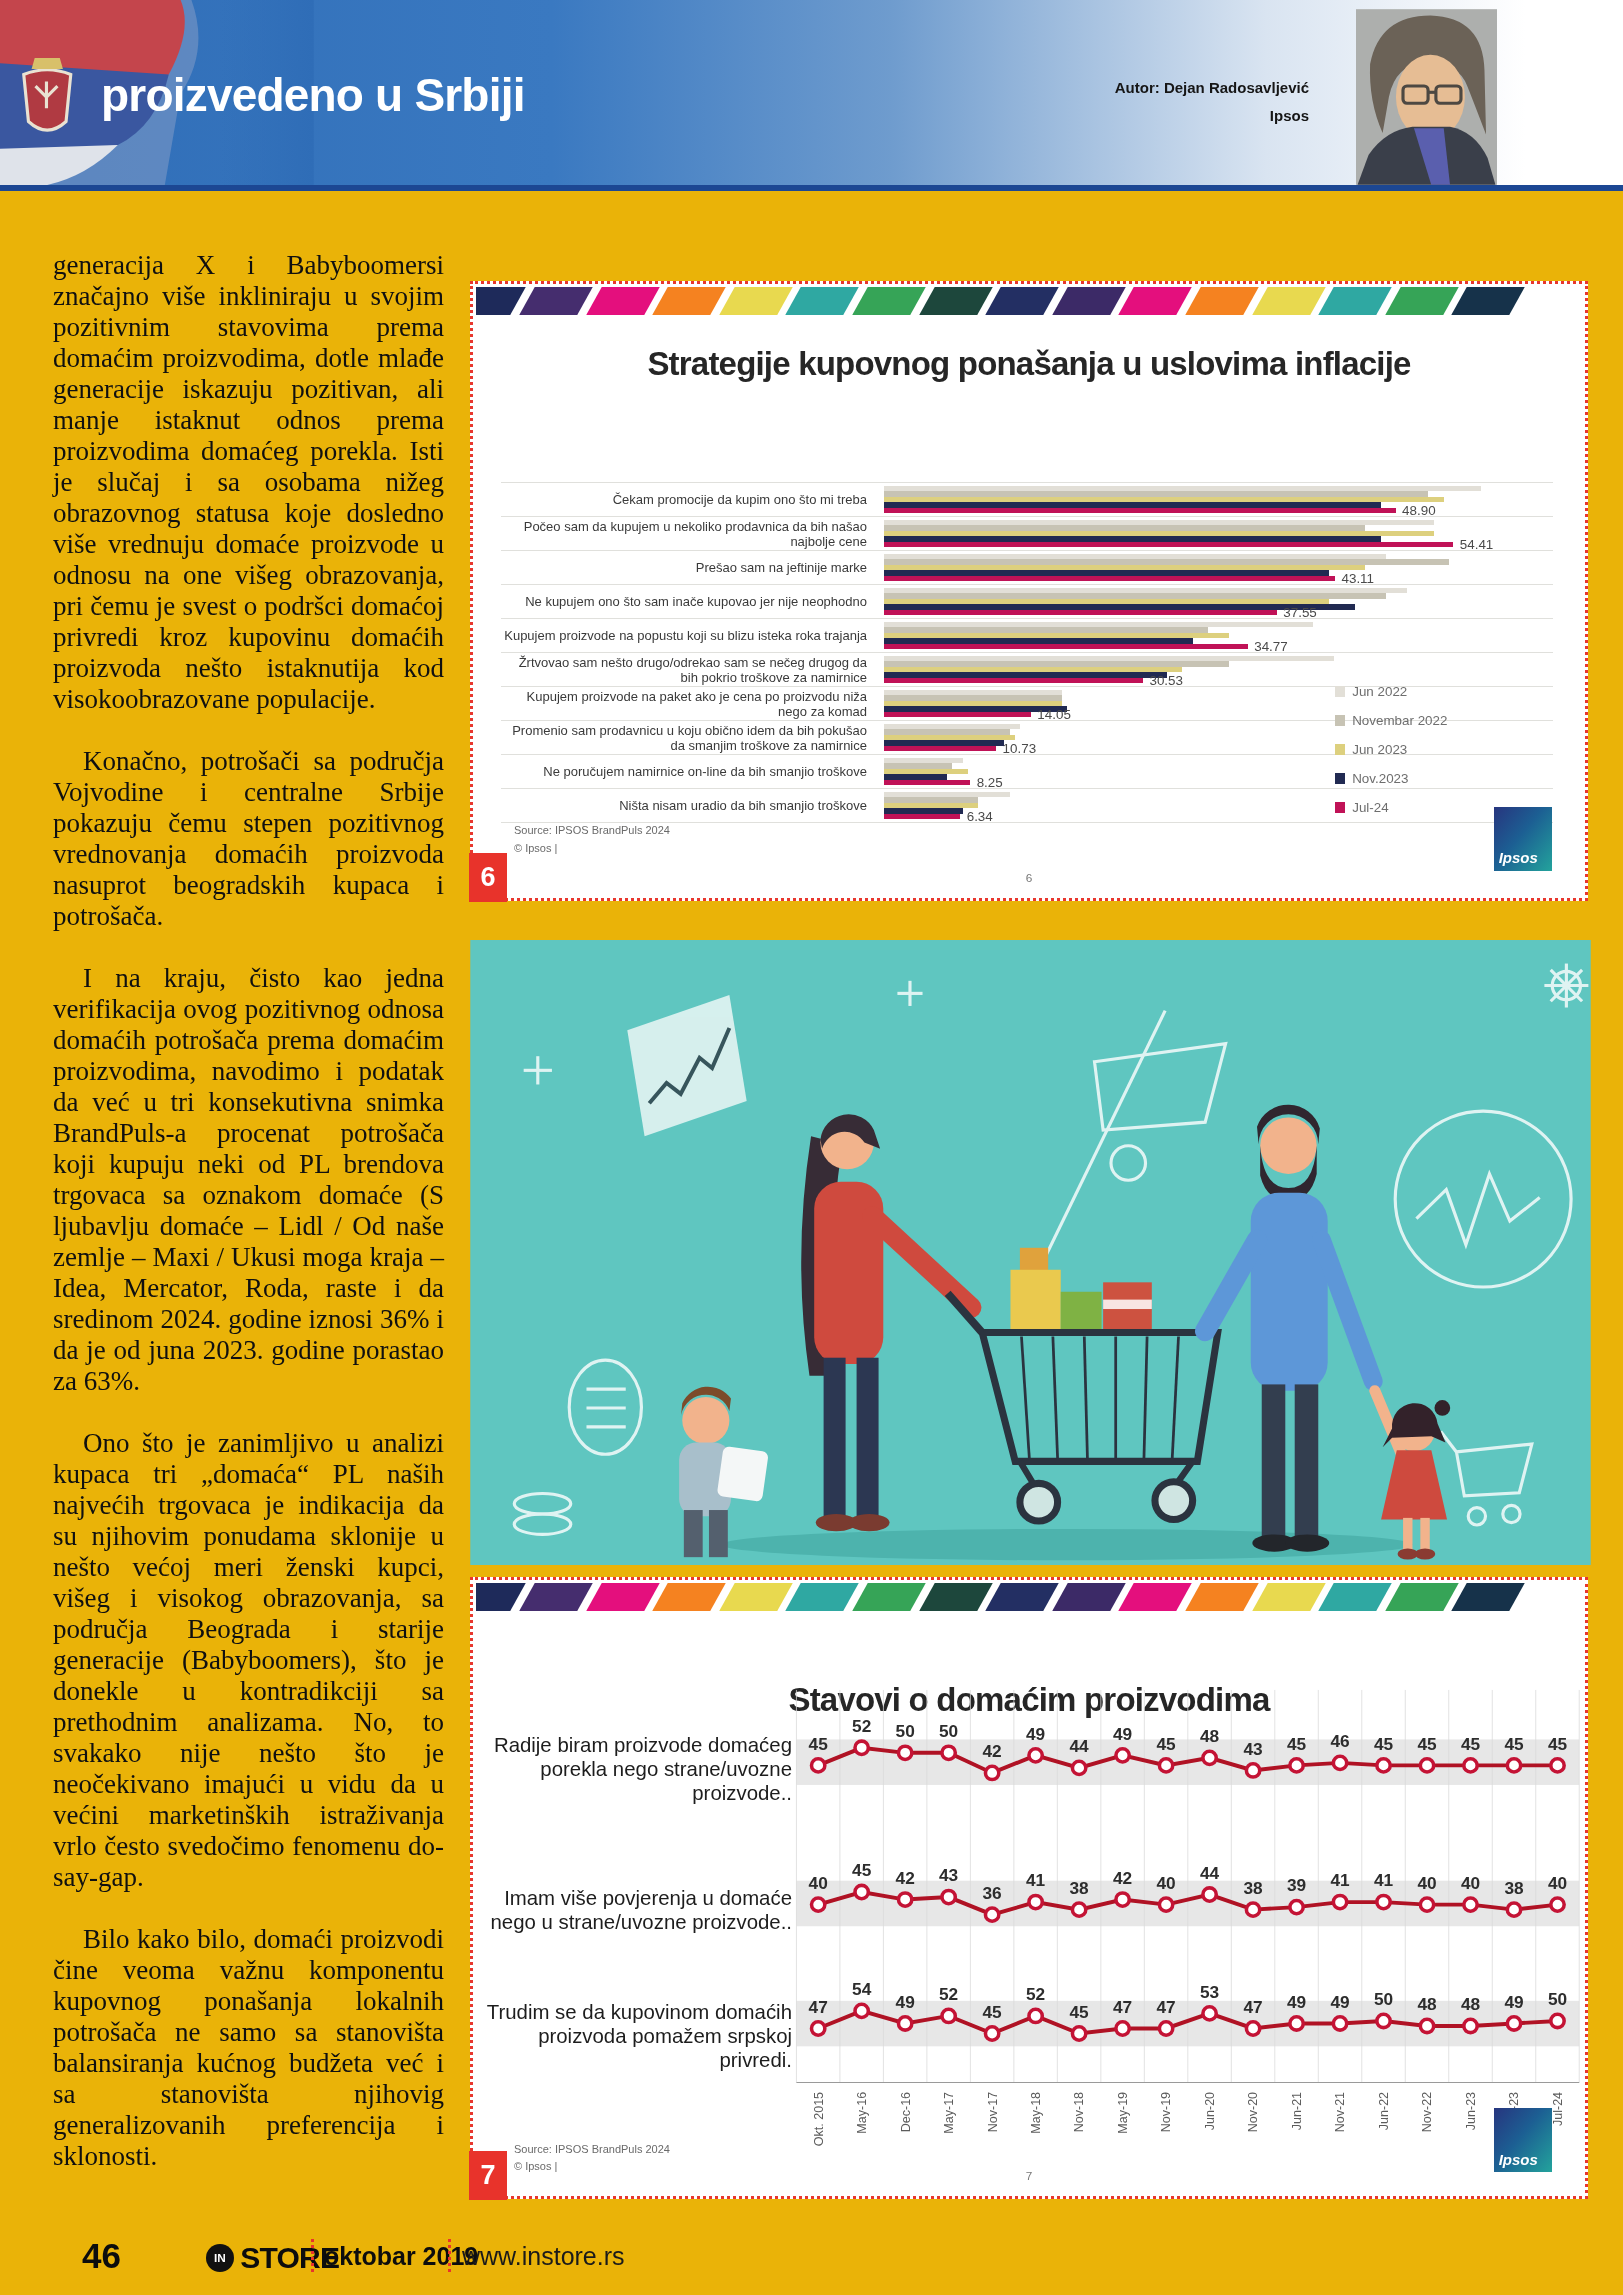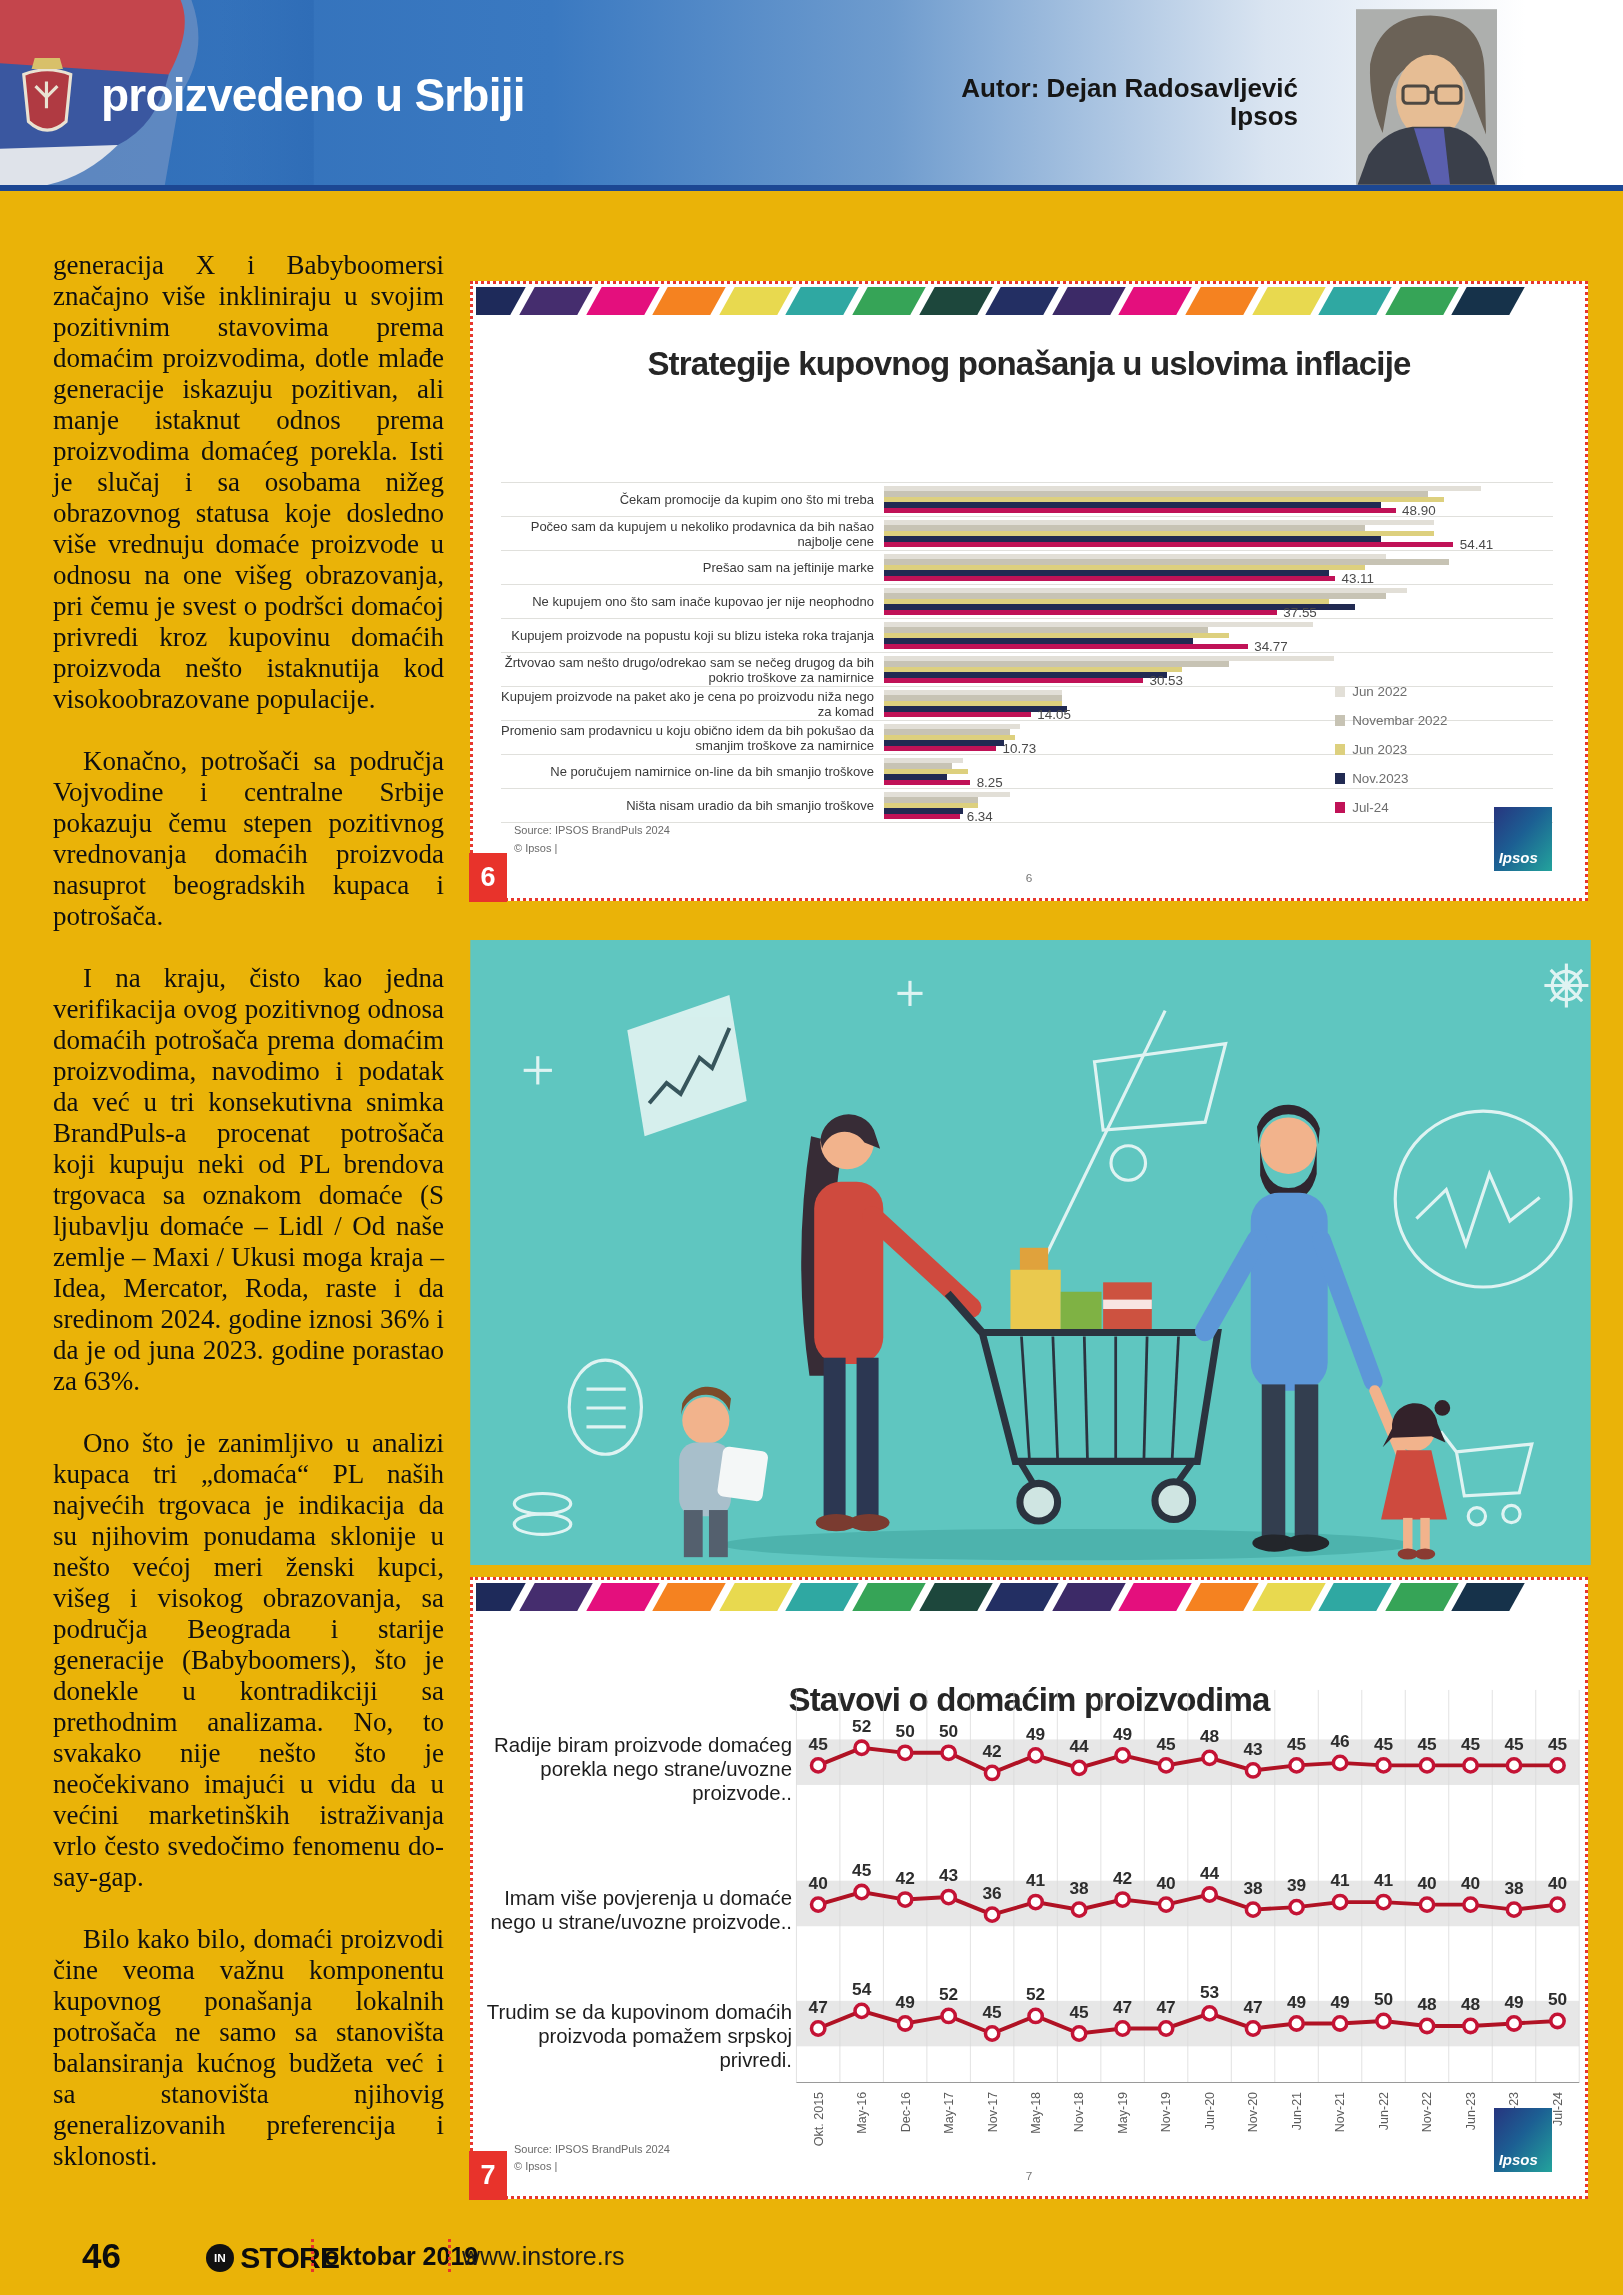--- a/index.html
+++ b/index.html
@@ -12,8 +12,8 @@
   .flag{position:absolute;left:0;top:0;width:314px;height:185px;}
   .header-title{position:absolute;left:101px;top:68px;font-size:46px;font-weight:800;
                 color:#ffffff;letter-spacing:-0.8px;}
-  .author{position:absolute;right:325px;top:74px;text-align:right;line-height:28px;
-          font-size:26px;font-weight:700;color:#161616;}
+  .author{position:absolute;right:314px;top:74px;text-align:right;line-height:28px;
+          font-size:15px;font-weight:700;color:#161616;}
   .portrait{position:absolute;left:1356px;top:9.4px;width:141px;height:176px;}
   .header-rule{position:absolute;left:0;top:185px;width:1623px;height:5.5px;background:#1c4793;}
 

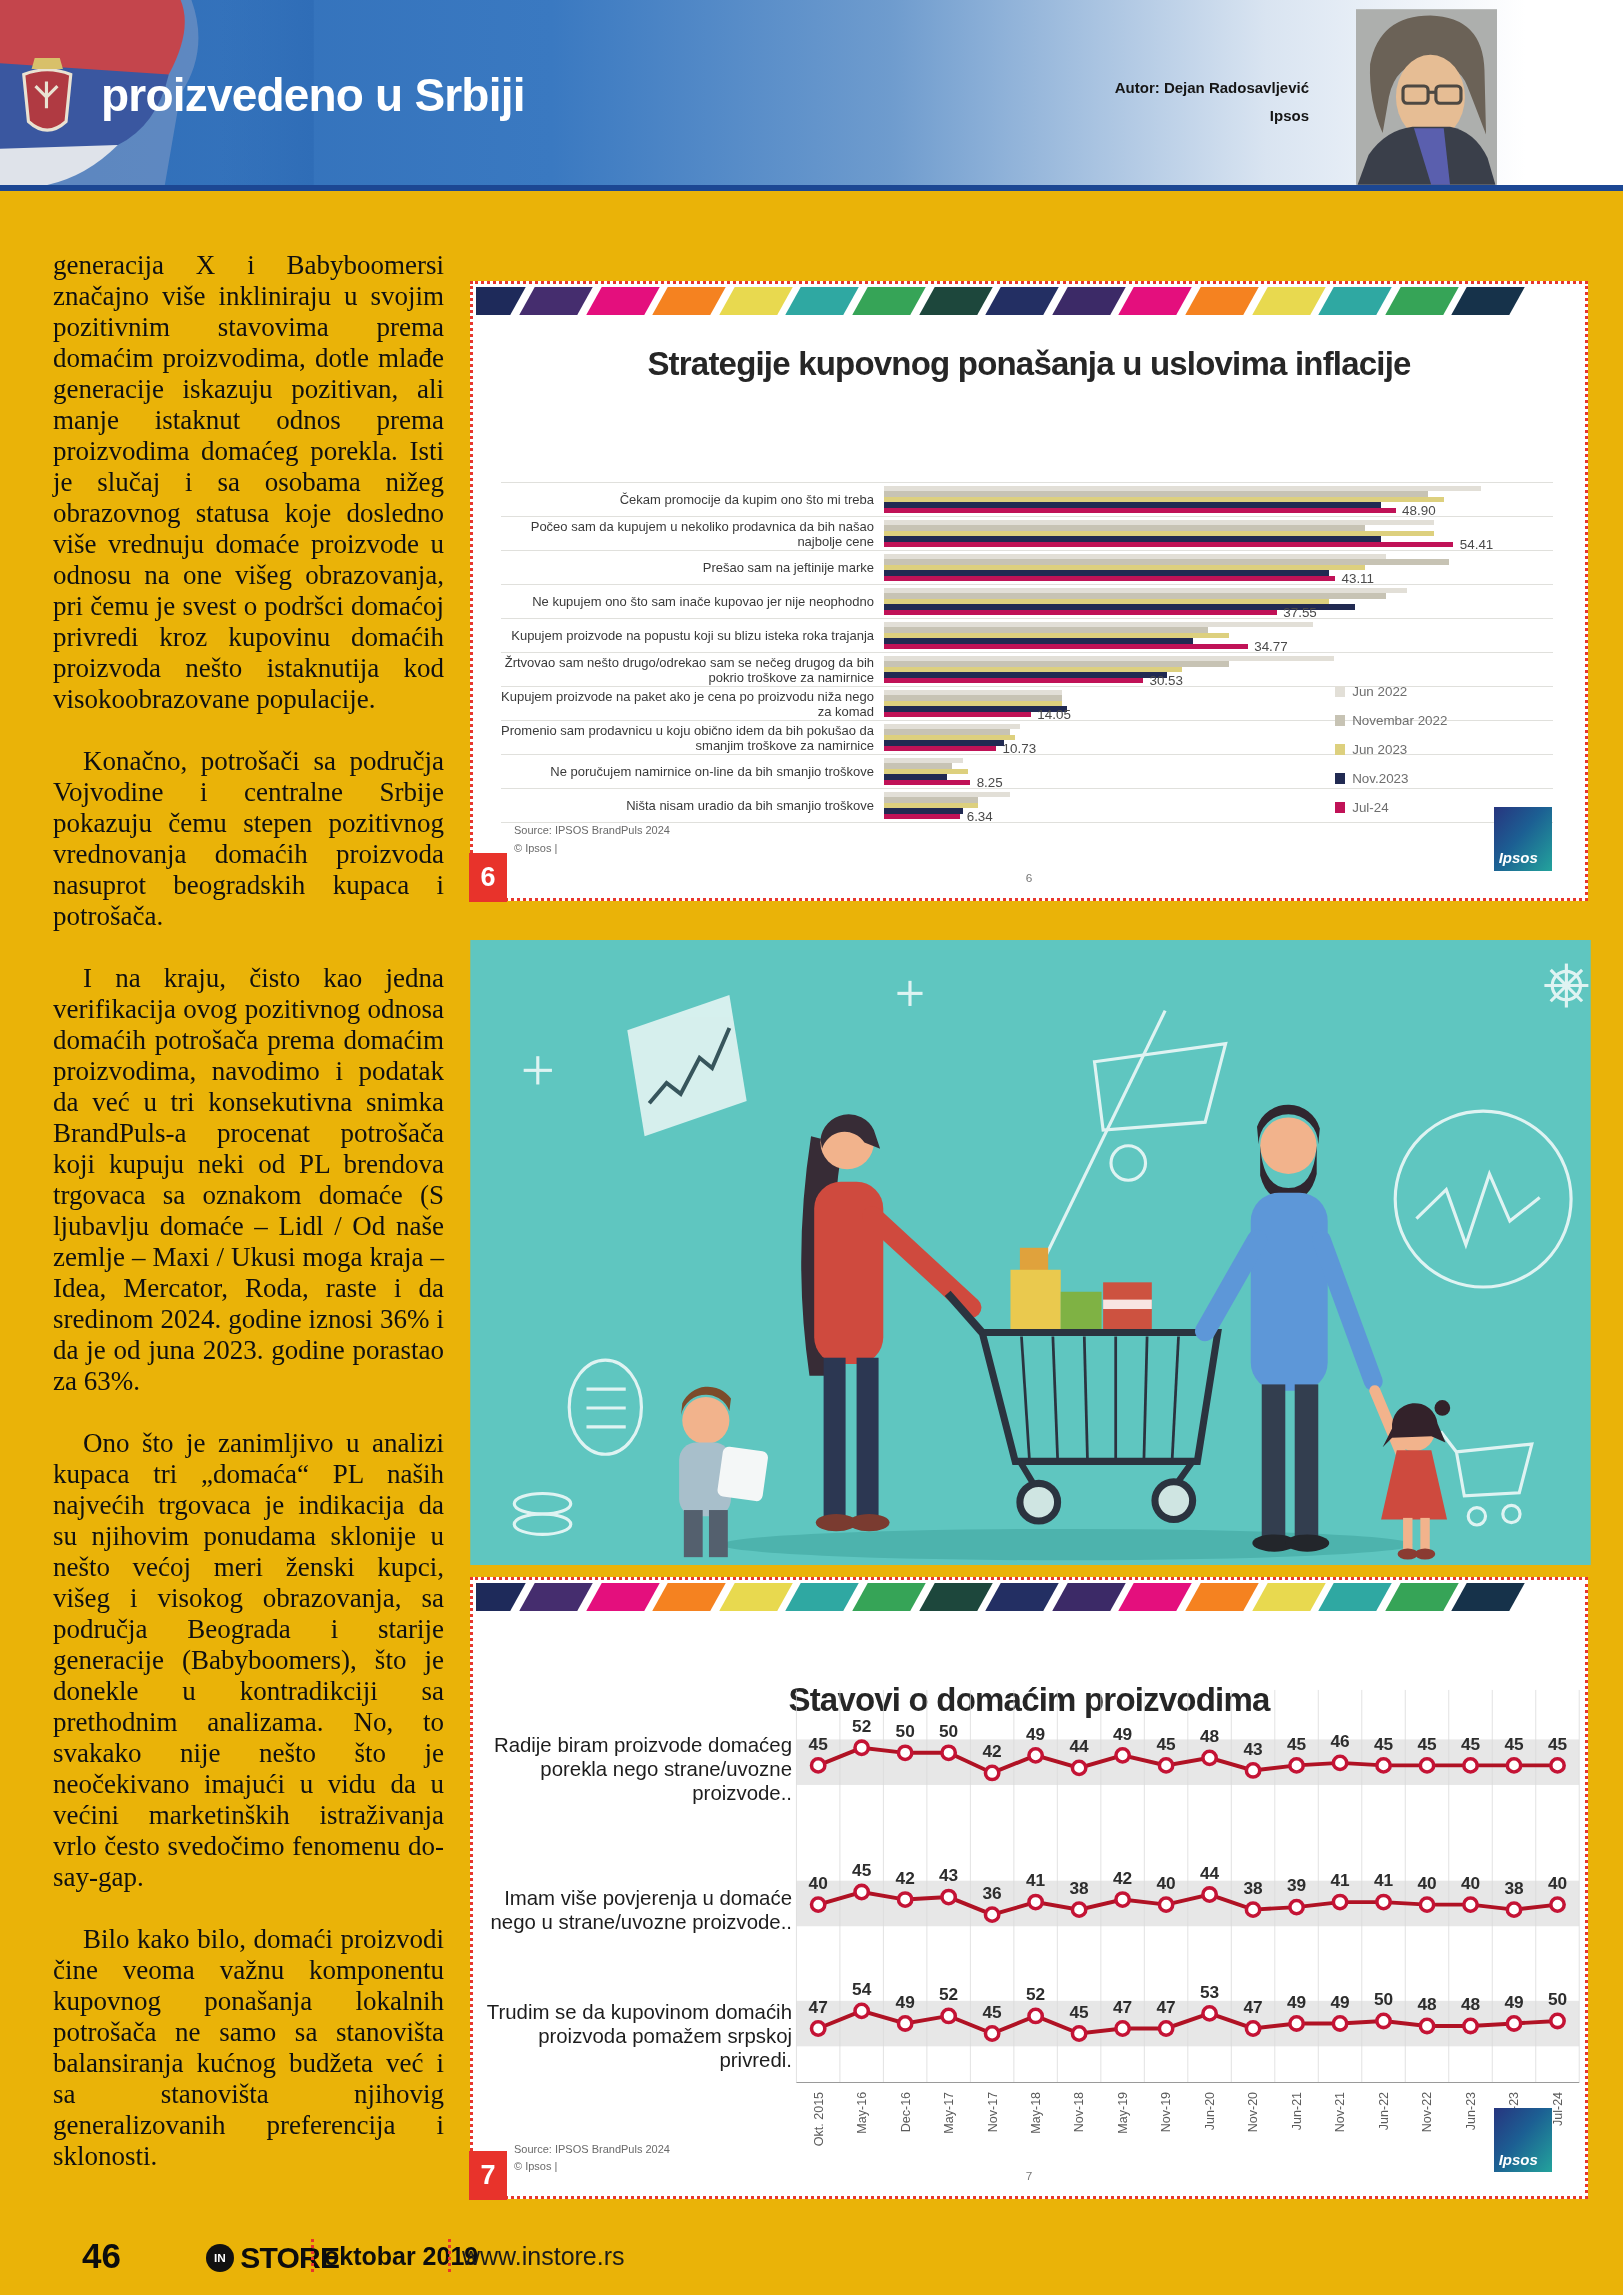--- a/index.html
+++ b/index.html
@@ -54,7 +54,7 @@
   .bar-rows{position:absolute;left:28px;top:198px;width:1052px;}
   .bar-row{display:flex;align-items:center;height:33px;border-bottom:0.8px solid #e0e0dc;}
   .bar-row:first-child{border-top:0.8px solid #e0e0dc;}
-  .bar-cat{width:383px;padding-right:10px;box-sizing:border-box;text-align:right;
+  .bar-cat{width:383px;padding-right:17px;box-sizing:border-box;text-align:right;
            font-size:13px;line-height:15px;color:#3a3a3a;}
   .bar-area{position:relative;width:628px;height:27.5px;}
   .bar-line{position:relative;height:5.5px;}

